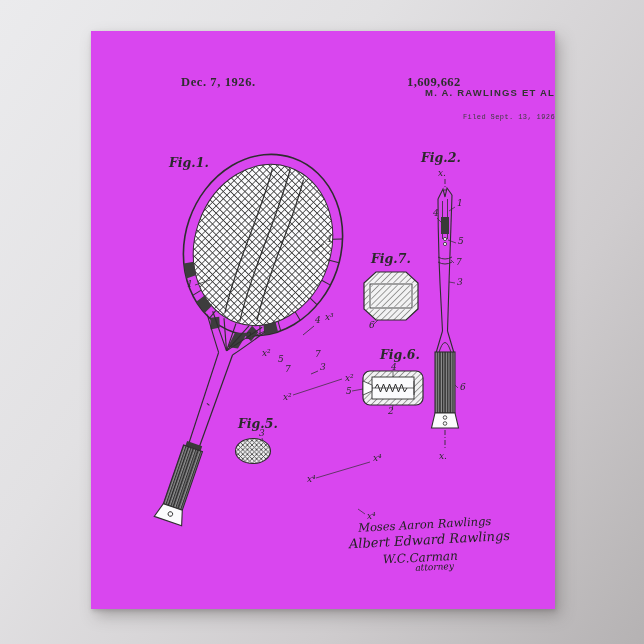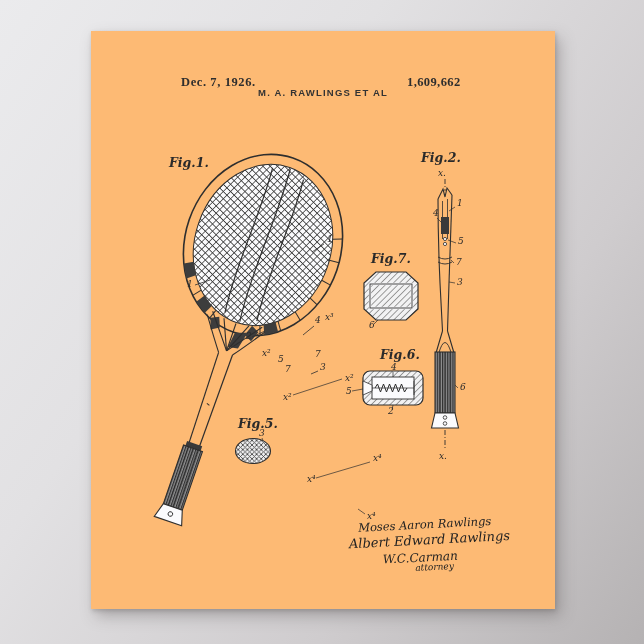--- a/index.html
+++ b/index.html
@@ -10,7 +10,7 @@
   }
   .poster{
     position:absolute;left:91px;top:31px;width:464px;height:578px;
-    background:#fdba74;
+    background:#d946ef;
     box-shadow:5px 7px 14px rgba(95,90,90,.38), 1px 2px 4px rgba(95,90,90,.28);
   }
   .hdr{position:absolute;color:#2e2e2e;white-space:nowrap;}

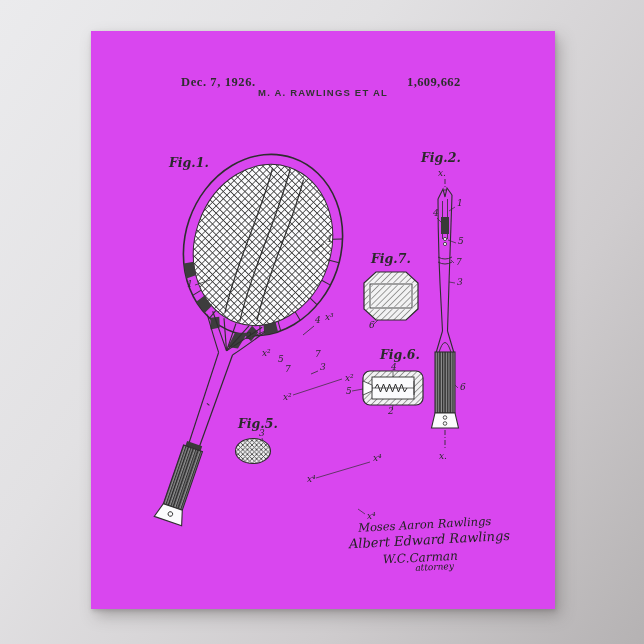--- a/index.html
+++ b/index.html
@@ -16,7 +16,7 @@
   .hdr{position:absolute;color:#2e2e2e;white-space:nowrap;}
   .hdr-date{left:90px;top:44px;font:bold 12.5px "Liberation Serif",serif;letter-spacing:.6px;}
   .hdr-num{left:316px;top:44px;font:bold 12.5px "Liberation Serif",serif;letter-spacing:.4px;text-align:right;}
-  .hdr-center{left:0;width:464px;text-align:center;}
+  .hdr-center{left:0;width:464px;text-align:right;}
   .hdr-name{top:56px;font:bold 9.5px "Liberation Sans",sans-serif;letter-spacing:1.2px;color:#333;}
   .hdr-title{top:69px;font:7px "Liberation Mono",monospace;letter-spacing:.5px;color:#3c3c3c;}
   .hdr-filed{top:82px;font:7px "Liberation Mono",monospace;letter-spacing:.4px;color:#3c3c3c;}

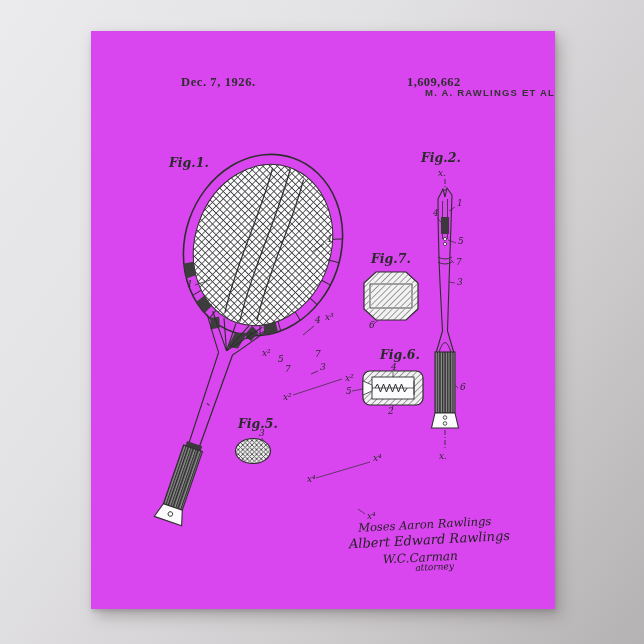--- a/index.html
+++ b/index.html
@@ -35,6 +35,7 @@
   <div class="hdr hdr-date">Dec. 7, 1926.</div>
   <div class="hdr hdr-num">1,609,662</div>
   <div class="hdr hdr-center hdr-name">M. A. RAWLINGS ET AL</div>
+  <div class="hdr hdr-center hdr-filed">Filed Sept. 13, 1926</div>
 
   <svg width="464" height="578" viewBox="0 0 464 578">
     <defs>

